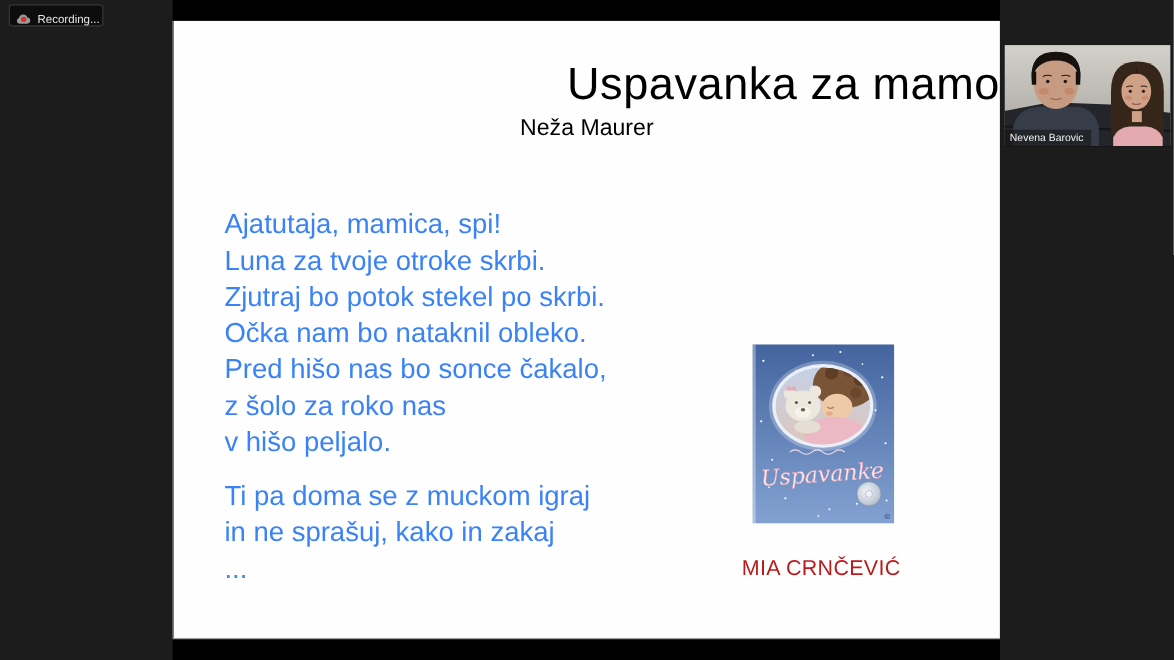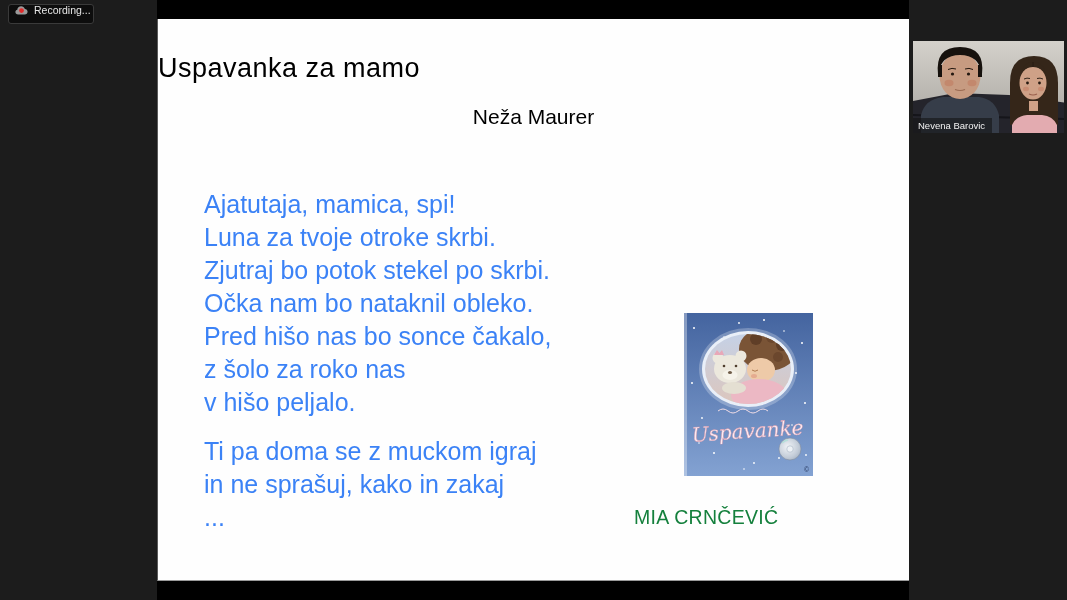--- a/index.html
+++ b/index.html
@@ -17,7 +17,7 @@
     background: #0d0d0d;
     border: 1px solid #3a3a3a;
     border-radius: 3px;
-    display: flex; align-items: flex-start;
+    display: flex; align-items: flex-end;
     padding-left: 6px; gap: 6px;
     z-index: 30;
   }

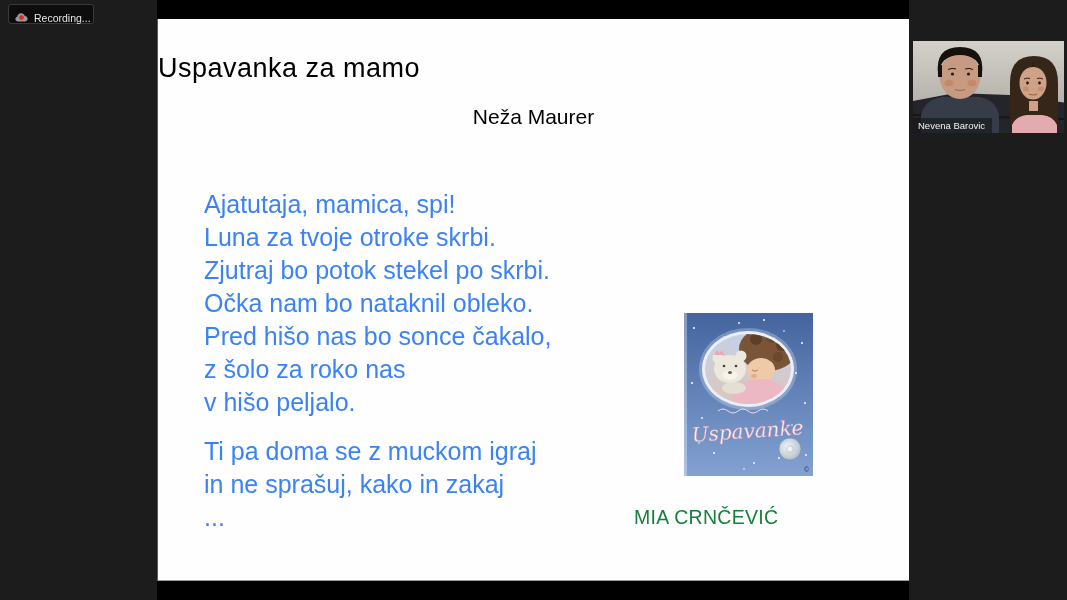--- a/index.html
+++ b/index.html
@@ -40,8 +40,8 @@
   }
   .slide-title {
     position: absolute; left: 0; top: 34px; width: 100%;
-    text-align: left;
-    font-size: 27px; color: #000; letter-spacing: 0.5px;
+    text-align: right;
+    font-size: 41px; color: #000; letter-spacing: 0.5px;
   }
   .slide-subtitle {
     position: absolute; left: 0; top: 86px; width: 100%;

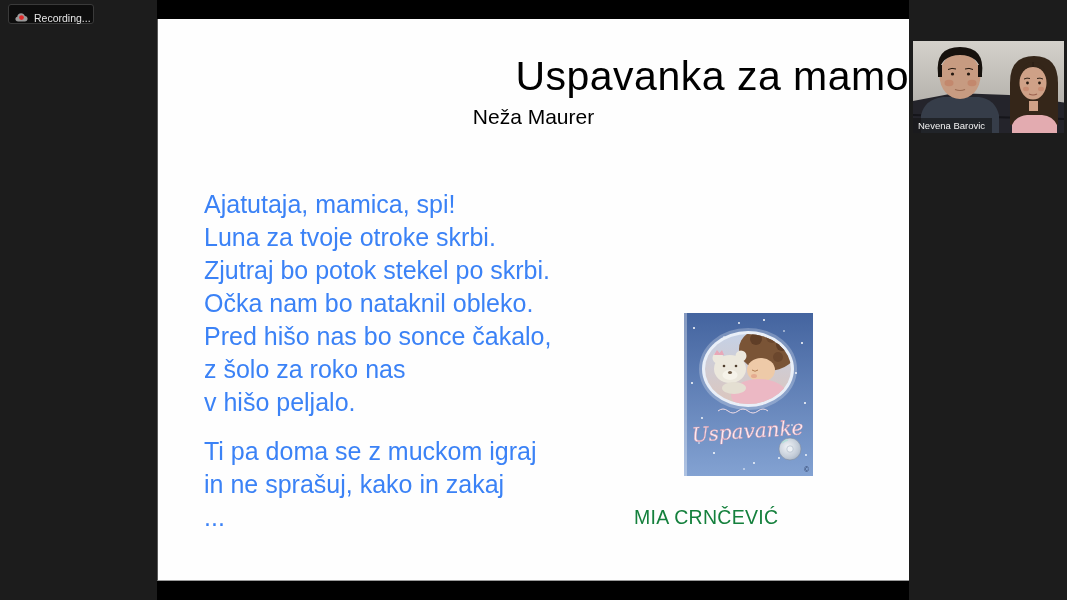--- a/index.html
+++ b/index.html
@@ -61,7 +61,8 @@
   }
   .caption {
     position: absolute; left: 476px; top: 487px; width: 225px;
-    font-size: 19.5px; color: #15803d; letter-spacing: 0.3px;
+    text-align: center;
+    font-size: 19.5px; color: #b91c1c; letter-spacing: 0.3px;
   }
 
   

